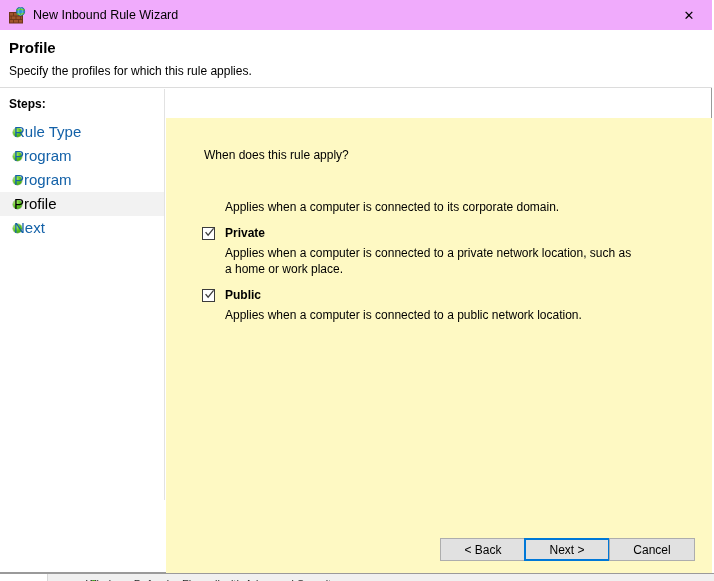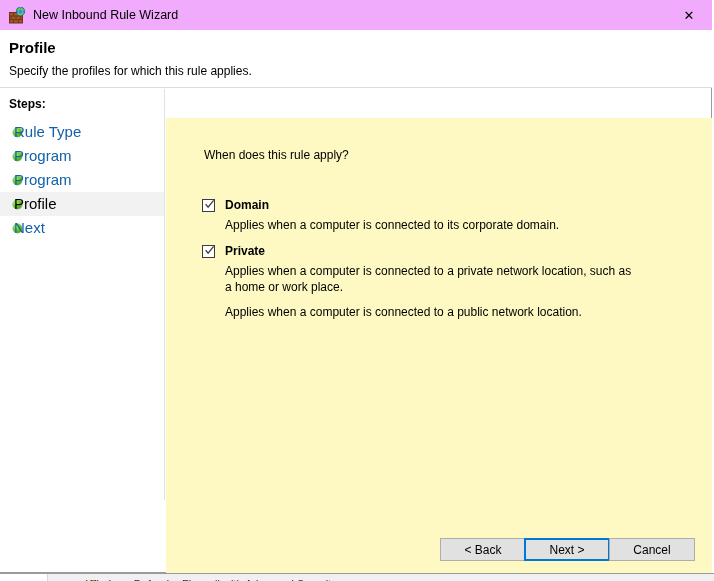--- a/index.html
+++ b/index.html
@@ -359,14 +359,6 @@
     <div id="options">
 
       <div class="option">
-        <div class="option-row">
-          <span class="checkbox">
-            <svg class="tick" viewBox="0 0 11 11">
-              <path d="M1.6 5.1 L4.1 8.2 L9.6 1.3" fill="none" stroke="#3c3c3c" stroke-width="1.25"></path>
-            </svg>
-          </span>
-          <span class="option-title">Domain</span>
-        </div>
         <div class="option-desc">Applies when a computer is connected to its corporate domain.</div>
       </div>
 

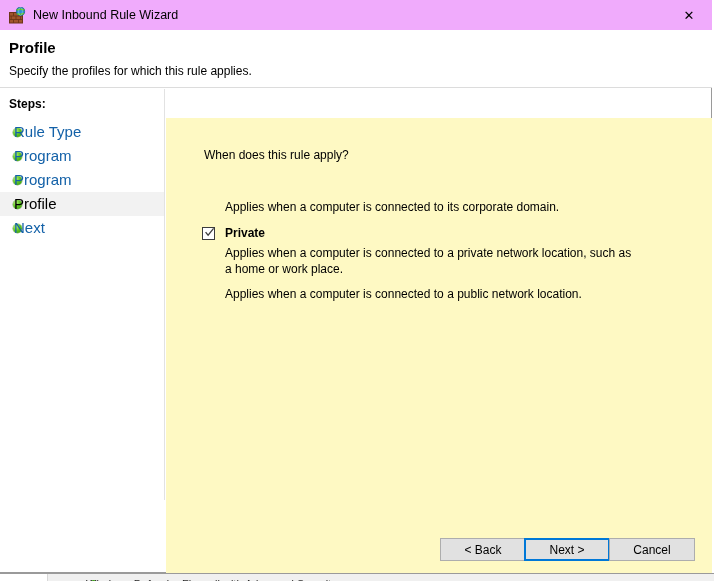--- a/index.html
+++ b/index.html
@@ -375,6 +375,14 @@
       </div>
 
       <div class="option">
+        <div class="option-row">
+          <span class="checkbox">
+            <svg class="tick" viewBox="0 0 11 11">
+              <path d="M1.6 5.1 L4.1 8.2 L9.6 1.3" fill="none" stroke="#3c3c3c" stroke-width="1.25"></path>
+            </svg>
+          </span>
+          <span class="option-title">Public</span>
+        </div>
         <div class="option-desc">Applies when a computer is connected to a public network location.</div>
       </div>
 

